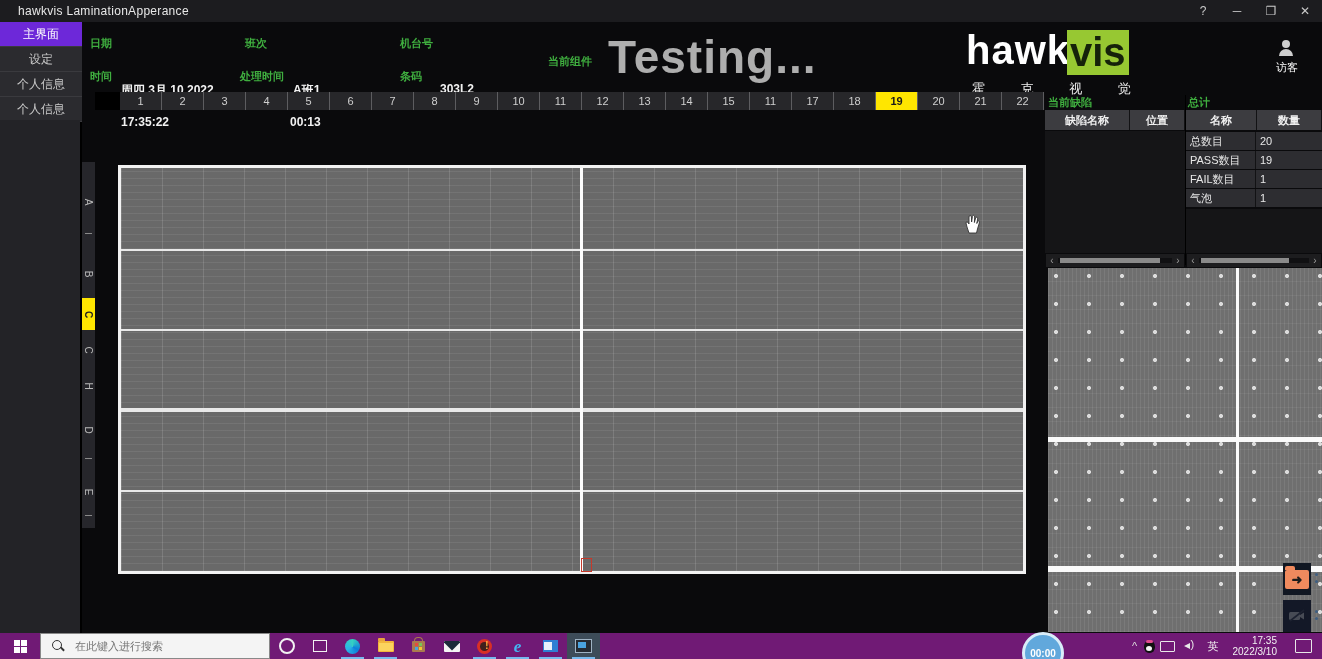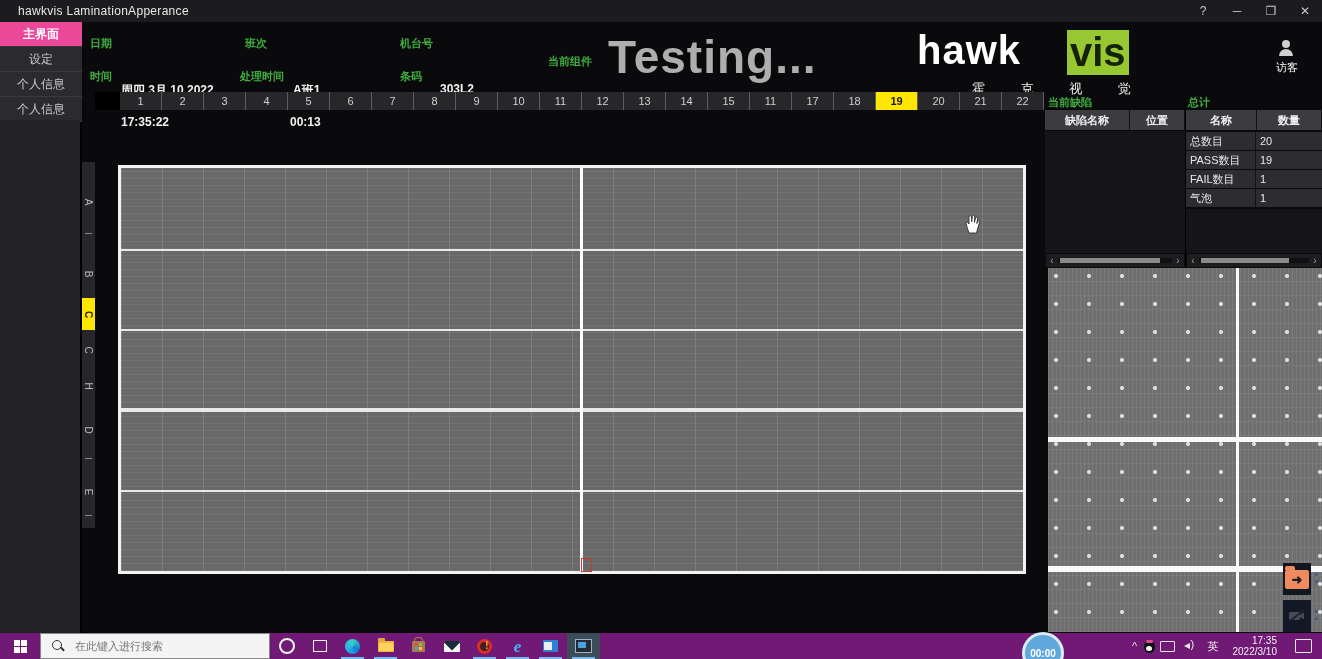--- a/index.html
+++ b/index.html
@@ -14,7 +14,7 @@
   .sidebar{left:0;top:22px;width:82px;background:#2b2b2f;}
   .side-item{position:relative;height:24px;line-height:24px;text-align:center;color:#c9c9c9;
              font-size:12px;border-bottom:1px solid #3a3a3e;background:#2b2b2f;}
-  .side-item.active{background:#ec4899;color:#fff;font-weight:bold;}
+  .side-item.active{background:#6d28d9;color:#fff;font-weight:normal;}
   .sidebar-lower{left:0;top:120px;width:80px;height:513px;background:#232327;}
   
   .appbg{left:82px;top:22px;width:1240px;height:611px;background:#0a0a0c;}

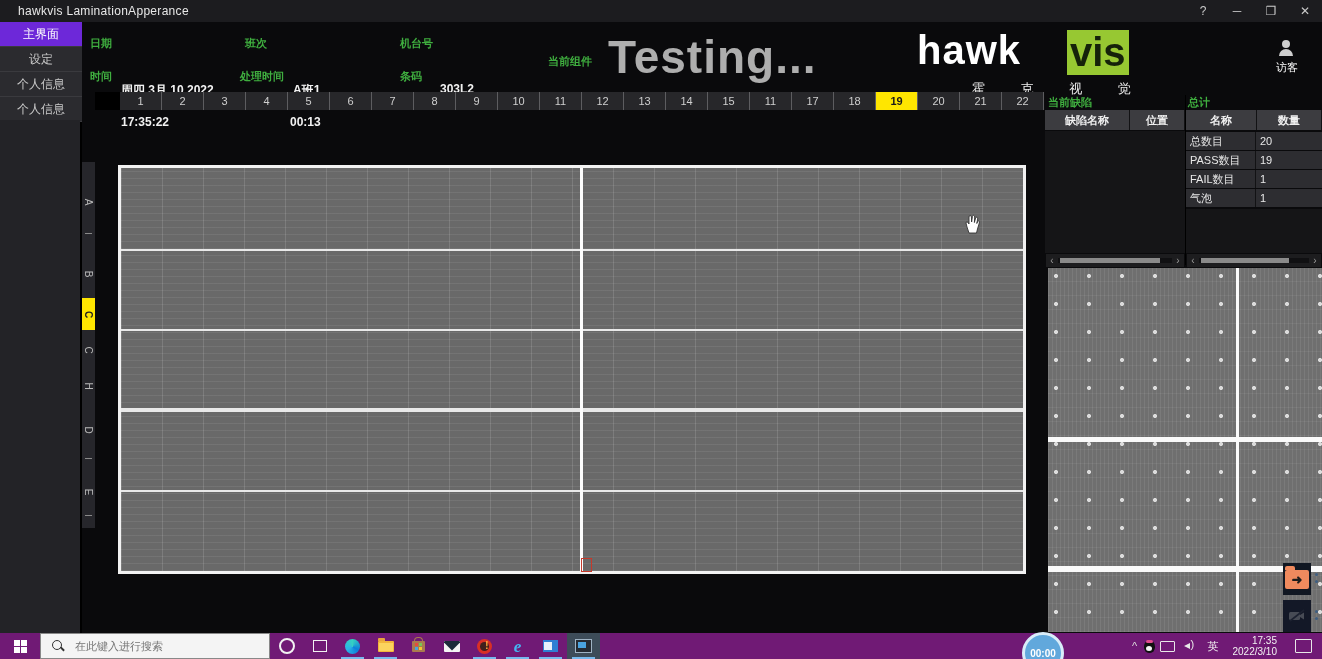--- a/index.html
+++ b/index.html
@@ -169,7 +169,7 @@
 </section>
 
 <div>
-  <span class="abs logo-hawk" style="left:917px;top:28px">hawk</span>
+  <span class="abs logo-hawk" style="left:966px;top:28px">hawk</span>
   <span class="abs logo-vis" style="left:1067px;top:30px">vis</span>
   <span class="abs logo-cn" style="left:972px;top:80px">霍 克 视 觉</span>
   <span class="abs user-icon" style="left:1278px;top:40px">

